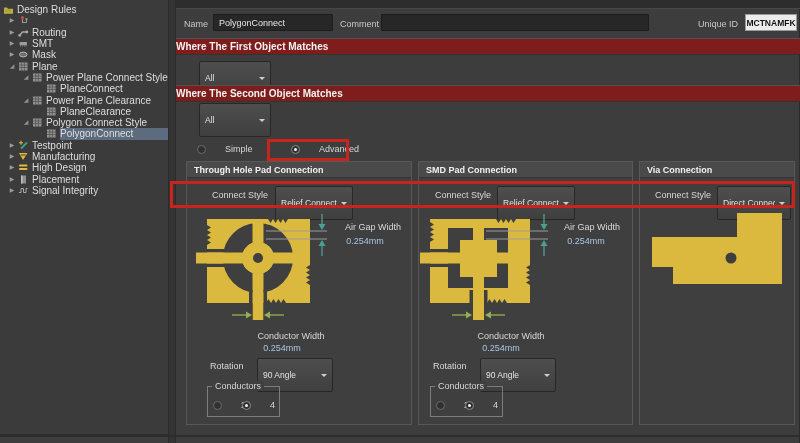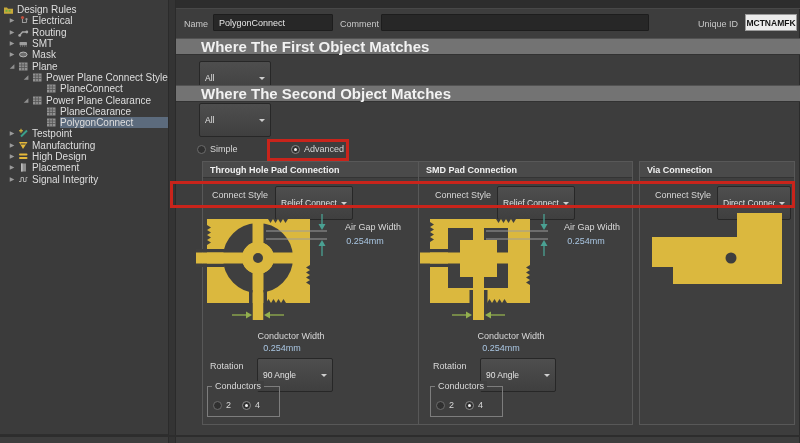--- a/index.html
+++ b/index.html
@@ -73,9 +73,6 @@
             <path d="M4.5,4 v3.5 h4 M8.5,7.5 v-2.5" stroke="#9a9a9a" stroke-width="1.1" fill="none"></path>
             <circle cx="8.5" cy="4.2" r="1.1" fill="#9a9a9a"></circle>
           </svg>
-        </span>
-      <span class="row-main">
-          <span>Electrical</span>
         </span>
     </div>
 

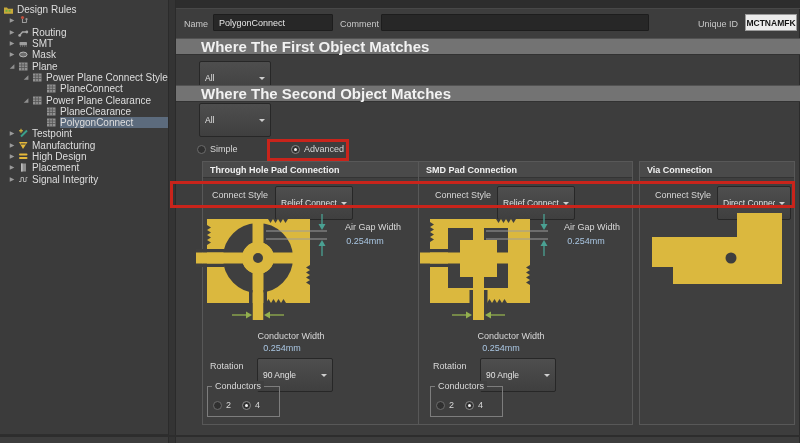--- a/index.html
+++ b/index.html
@@ -25,7 +25,7 @@
   .flabel{position:absolute;font-size:9px;color:#c9c9c9;white-space:nowrap;}
   .tinput{position:absolute;height:17px;background:#272727;border:1px solid #1d1d1d;color:#e6e6e6;font-size:9px;padding:0 5px;border-radius:1px;}
   #uniqueid{position:absolute;left:569px;top:14px;width:52px;height:17px;background:#ececec;color:#141414;font-size:8.5px;font-weight:bold;display:flex;align-items:center;justify-content:center;border:1px solid #9a9a9a;}
-  .secbar{position:absolute;left:0;width:624px;height:17px;background:#737373;border-top:1px solid #525252;border-bottom:1px solid #323232;color:#f2f2f2;font-size:15px;font-weight:bold;display:flex;align-items:center;padding-left:25px;}
+  .secbar{position:absolute;left:0;width:624px;height:17px;background:#7f1d1d;border-top:1px solid #525252;border-bottom:1px solid #323232;color:#f2f2f2;font-size:10px;font-weight:bold;display:flex;align-items:center;padding-left:0;}
   .dd{position:absolute;height:15px;background:linear-gradient(#4e4e4e,#3f3f3f);border:1px solid #272727;border-radius:2px;color:#e3e3e3;font-size:8.5px;display:flex;align-items:center;padding:16px 5px;cursor:default;}
   .dd .ddtext{flex:1;white-space:nowrap;overflow:hidden;}
   .dd .caret{width:0;height:0;border:3.5px solid transparent;border-top-color:#cfcfcf;margin-top:4px;margin-left:4px;flex:none;}

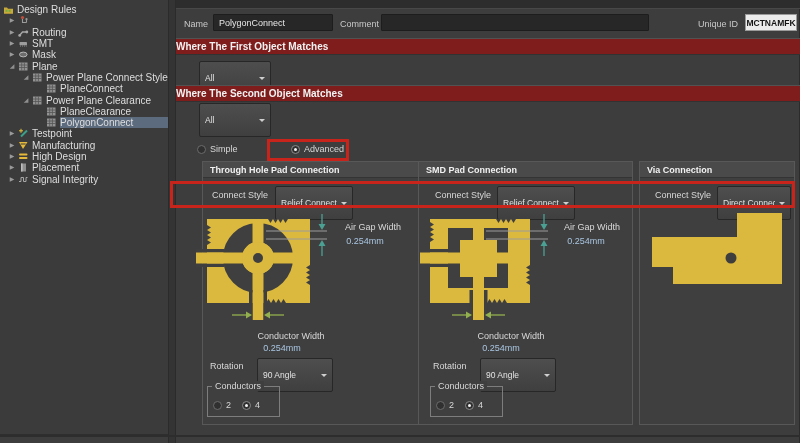--- a/index.html
+++ b/index.html
@@ -178,6 +178,18 @@
         </span>
     </div>
 
+    <div class="trow pad2">
+      <span class="texp expanded"></span>
+      <span class="ticon">
+          <svg width="11" height="11">
+            <rect x="1" y="1.5" width="8.5" height="8" fill="#929292"></rect>
+            <path d="M1,4 h8.5 M1,6.5 h8.5 M3.7,1.5 v8 M6.4,1.5 v8" stroke="#555" stroke-width="0.8"></path>
+          </svg>
+        </span>
+      <span class="row-main">
+          <span>Polygon Connect Style</span>
+        </span>
+    </div>
 
     <div class="trow pad3">
       <span class="ticon">

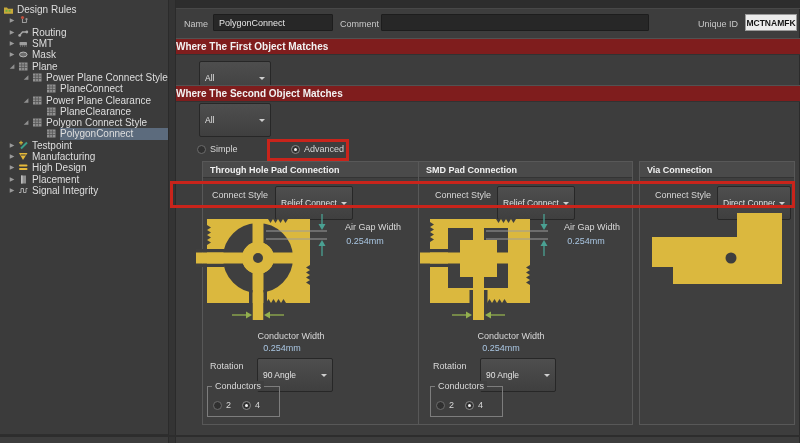--- a/index.html
+++ b/index.html
@@ -32,7 +32,7 @@
   .radio{width:9px;height:9px;border-radius:50%;background:#303030;border:1px solid #6b6b6b;display:inline-block;flex:none;}
   .radio.sel{border-color:#8a8a8a;}
   .radio.sel::after{content:"";display:block;width:3px;height:3px;border-radius:50%;background:#f5f5f5;margin:2px 0 0 2px;}
-  .radrow{position:absolute;display:flex;align-items:center;gap:4px;font-size:9px;color:#d8d8d8;}
+  .radrow{position:absolute;display:flex;align-items:center;gap:19px;font-size:9px;color:#d8d8d8;}
 
   .panel{position:absolute;top:161px;height:264px;background:#3f3f3f;border:1px solid #585858;}
   .phead{height:16px;background:#4a4a4a;border-bottom:1px solid #343434;color:#f1f1f1;font-size:9px;font-weight:bold;display:flex;align-items:center;padding-left:7px;}

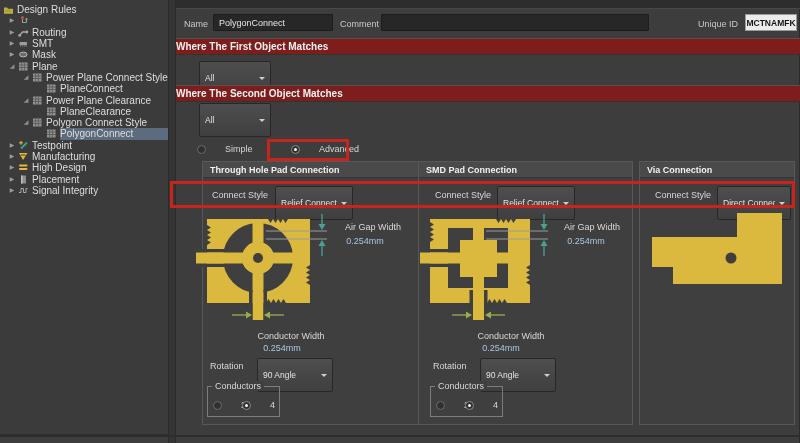--- a/index.html
+++ b/index.html
@@ -305,7 +305,7 @@
       <span>Advanced</span>
     </div>
 
-    <div class="panel" style="left:10px;width:226px;margin-left:16px;">
+    <div class="panel" style="left:10px;width:226px;">
       <div class="phead">
           <span>Through Hole Pad Connection</span>
         </div>

